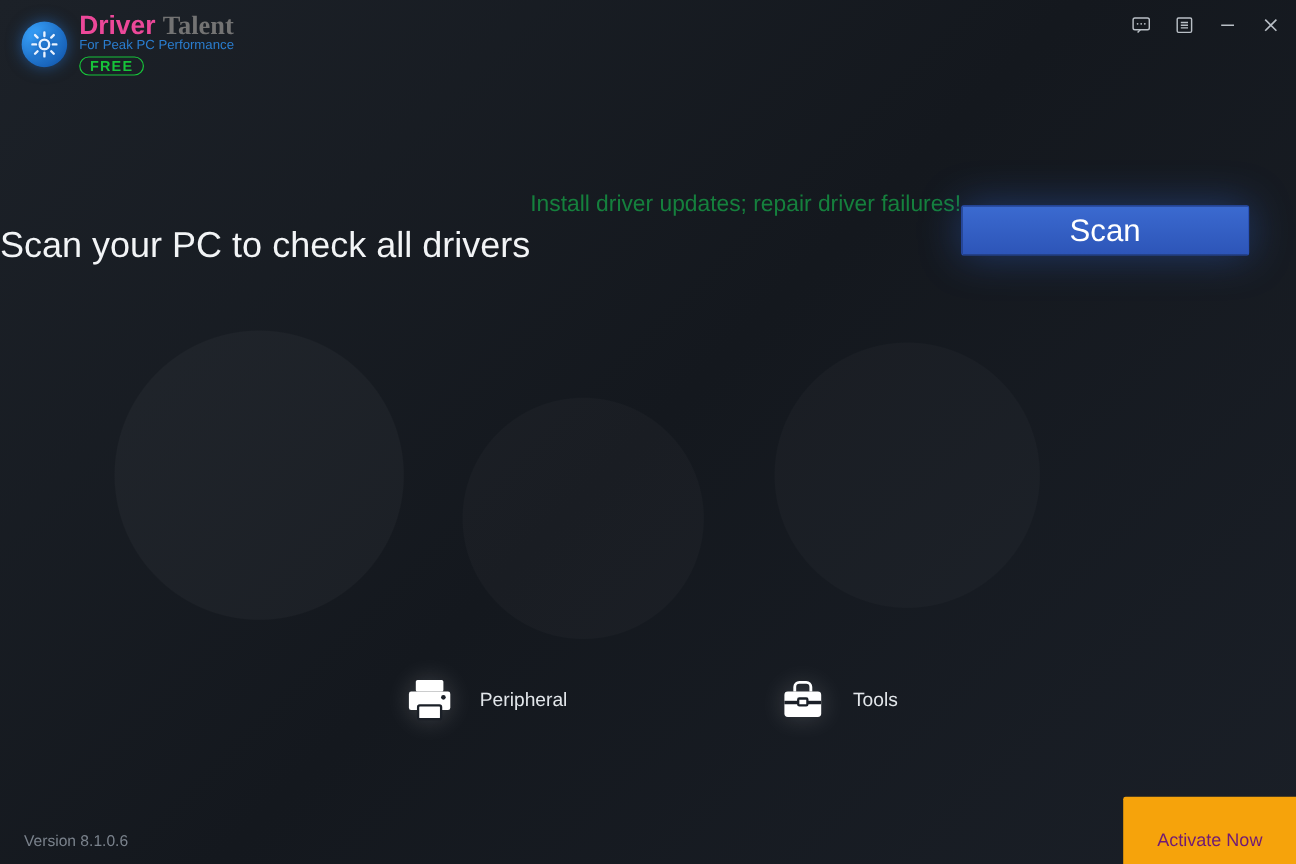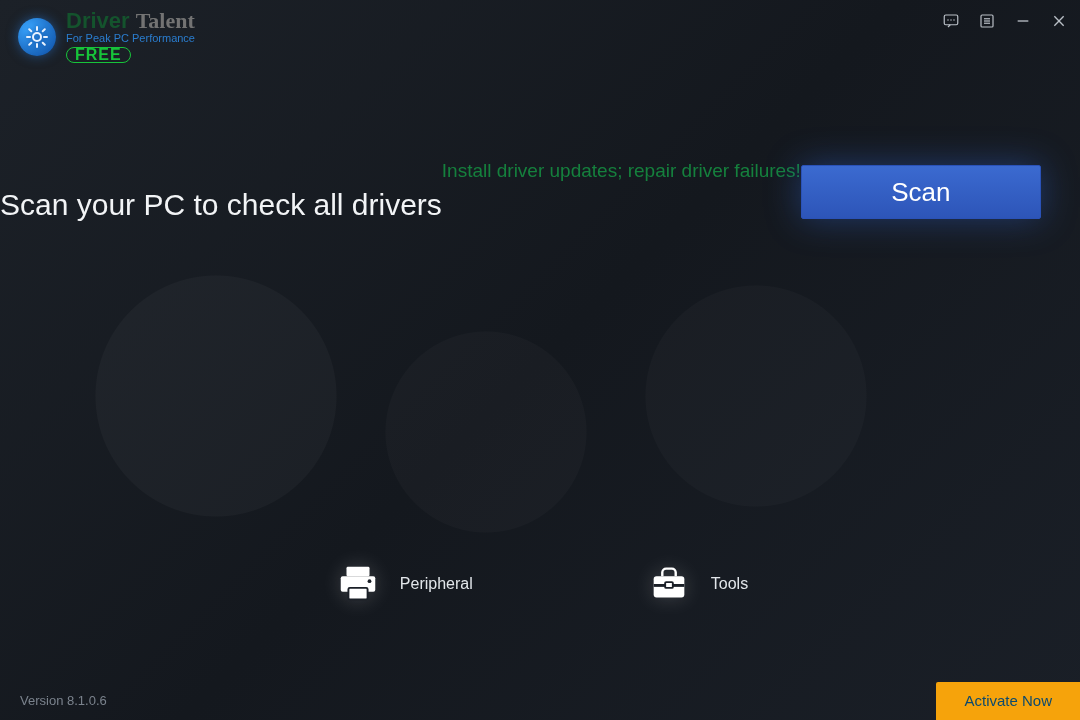--- a/index.html
+++ b/index.html
@@ -36,7 +36,7 @@
   .logo-gear svg{filter:drop-shadow(0 0 2px #0b4aa0);}
   .logo-text{line-height:1;}
   .logo-name{font-size:22px;font-weight:700;}
-  .logo-name .d{color:#14532d;margin-top:36px;}
+  .logo-name .d{color:#ec4899;margin-top:36px;}
   .logo-name .t{color:#737373;font-family:Liberation Serif, serif;}
   .logo-tag{font-size:11px;color:#2a7dcf;margin-top:1px;}
   .free-badge{

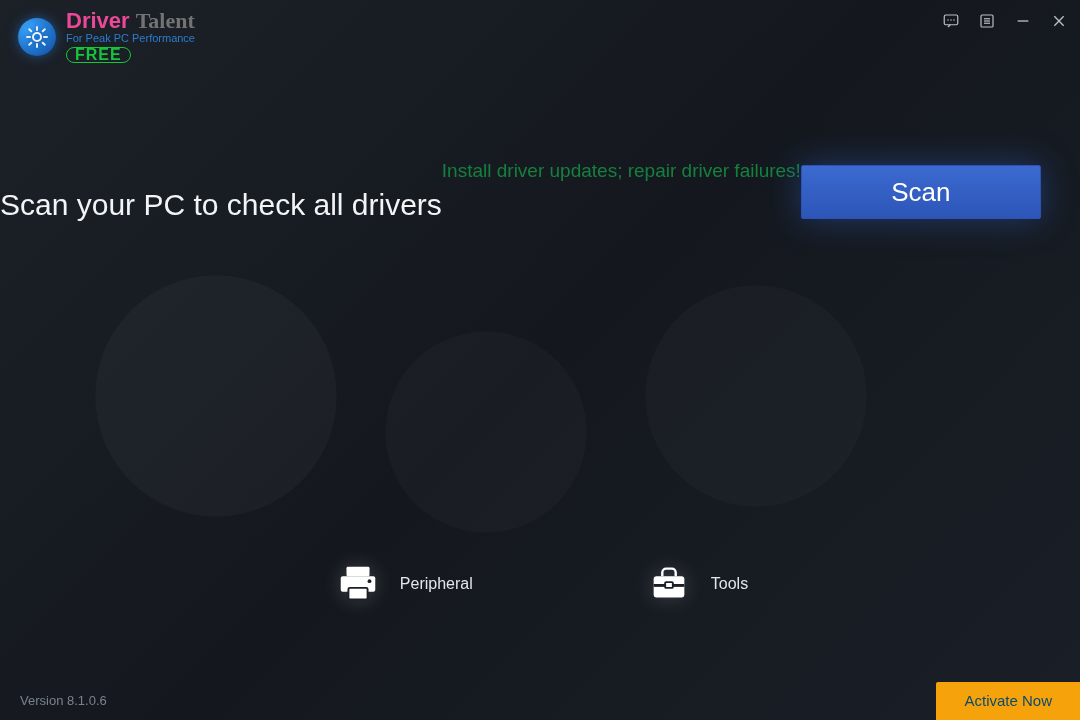--- a/index.html
+++ b/index.html
@@ -41,7 +41,7 @@
   .logo-tag{font-size:11px;color:#2a7dcf;margin-top:1px;}
   .free-badge{
     display:inline-block;border:1.5px solid #17c43a;color:#17c43a;
-    border-radius:10px;font-size:16px;font-weight:700;
+    border-radius:10px;font-size:12px;font-weight:700;
     padding:0 8px;line-height:14px;margin-top:3px;letter-spacing:1px;
   }
 

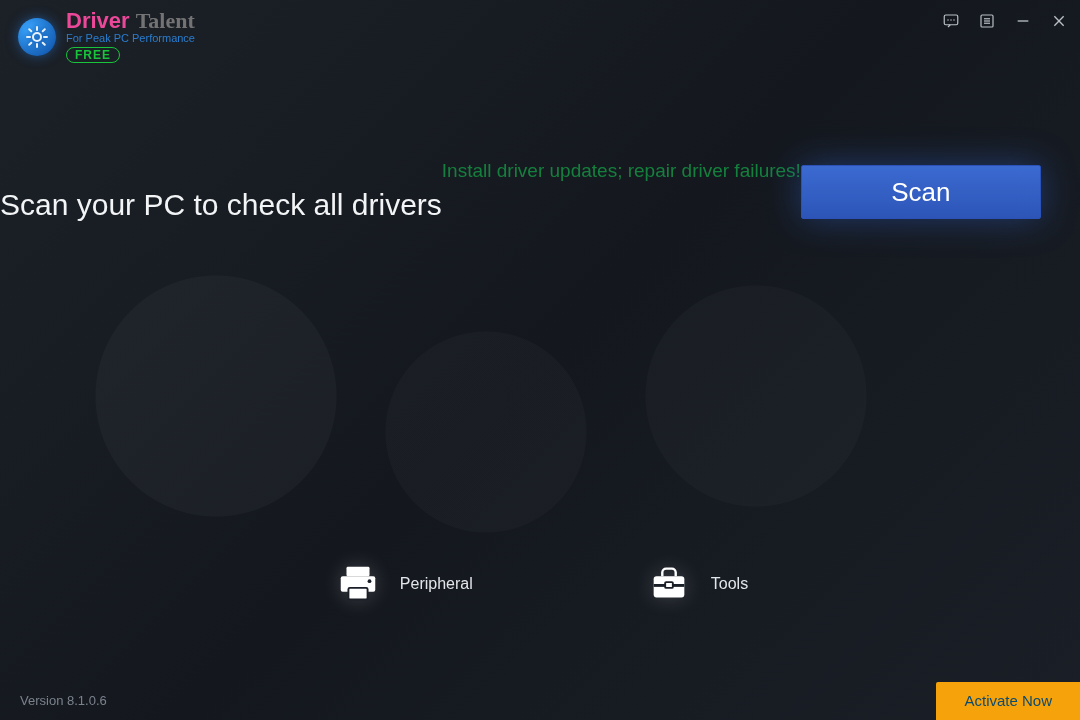--- a/index.html
+++ b/index.html
@@ -59,7 +59,7 @@
   .headline{font-size:30px;font-weight:500;color:#f2f4f6;margin:38px 0 12px;}
   .subline{font-size:19px;color:#15803d;margin-bottom:42px;}
   .scan-btn{
-    width:240px;height:54px;font-size:26px;font-weight:500;color:#fff;
+    width:240px;height:42px;font-size:26px;font-weight:500;color:#fff;
     background:linear-gradient(180deg,#3b6ad0 0%,#2d55b8 100%);
     border:1px solid #2a52b8;border-radius:2px;cursor:pointer;
     box-shadow:0 0 35px rgba(48,98,200,.45);

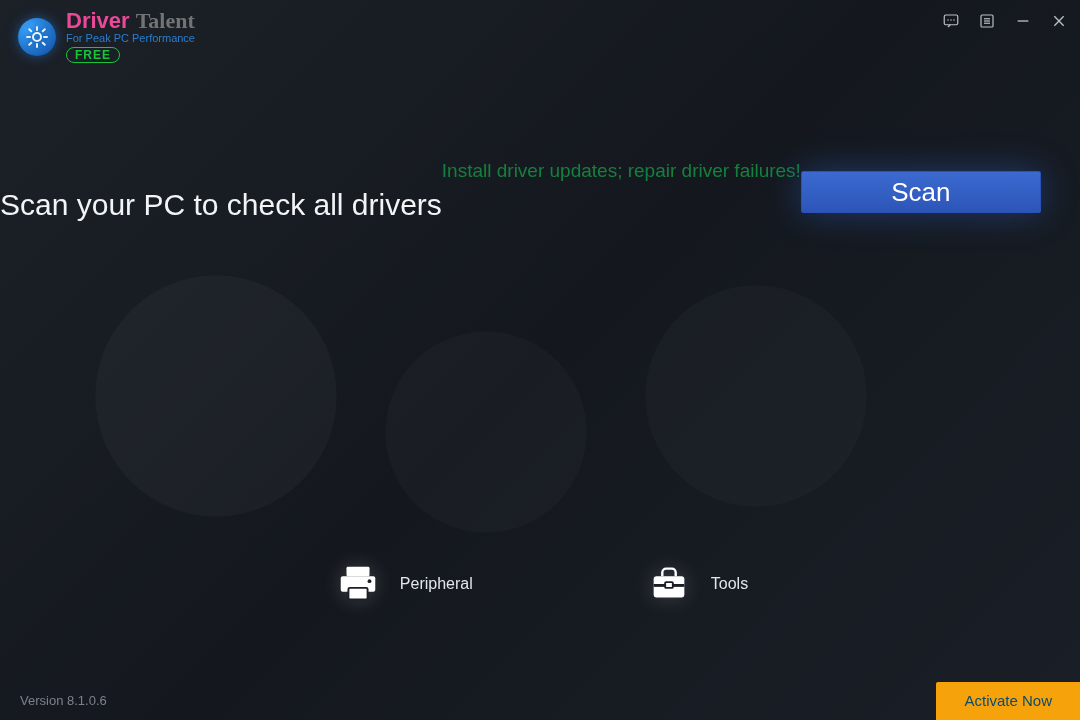--- a/index.html
+++ b/index.html
@@ -87,8 +87,8 @@
   }
   .activate{
     position:absolute;bottom:0;right:0;
-    background:#f6a30b;color:#0c4a6e;font-size:15px;
-    padding:10px 28px 11px;cursor:pointer;
+    background:#f6a30b;color:#701a75;font-size:15px;
+    padding:28px 28px 11px;cursor:pointer;
     border-top-left-radius:2px;
   }
 </style>

